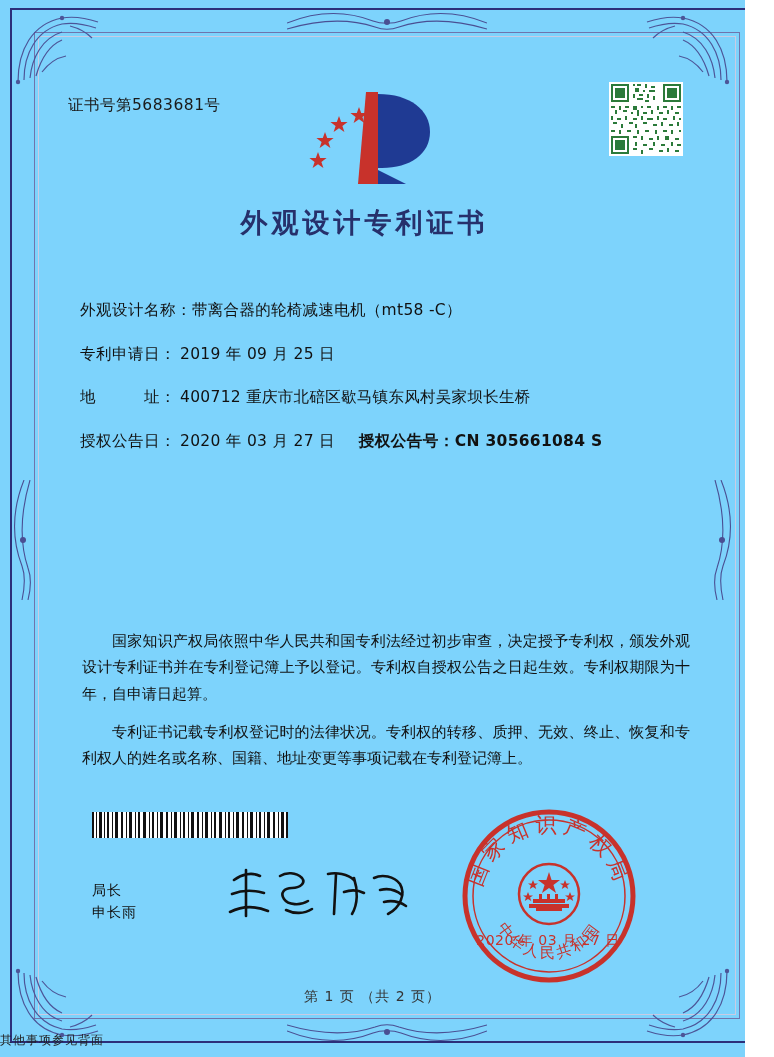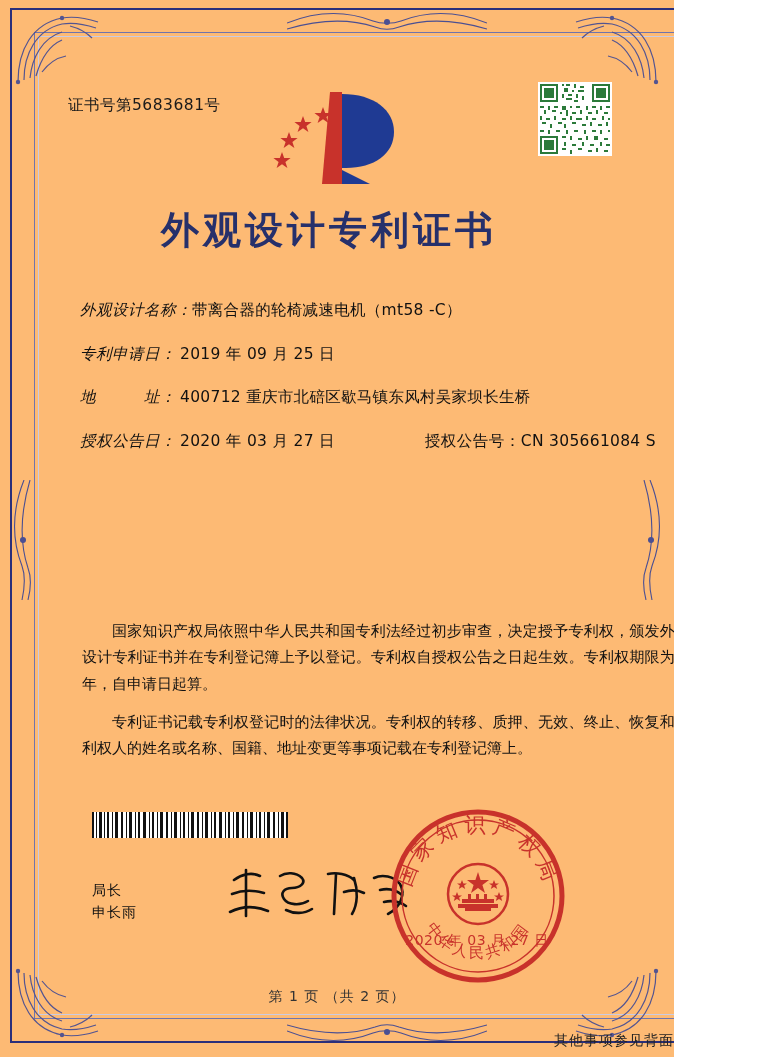--- a/index.html
+++ b/index.html
@@ -12,9 +12,9 @@
   }
   #page {
     position: relative;
-    width: 674px;
+    width: 745px;
     height: 1057px;
-    background: #fdba74;
+    background: #7dd3fc;
     overflow: hidden;
   }
   

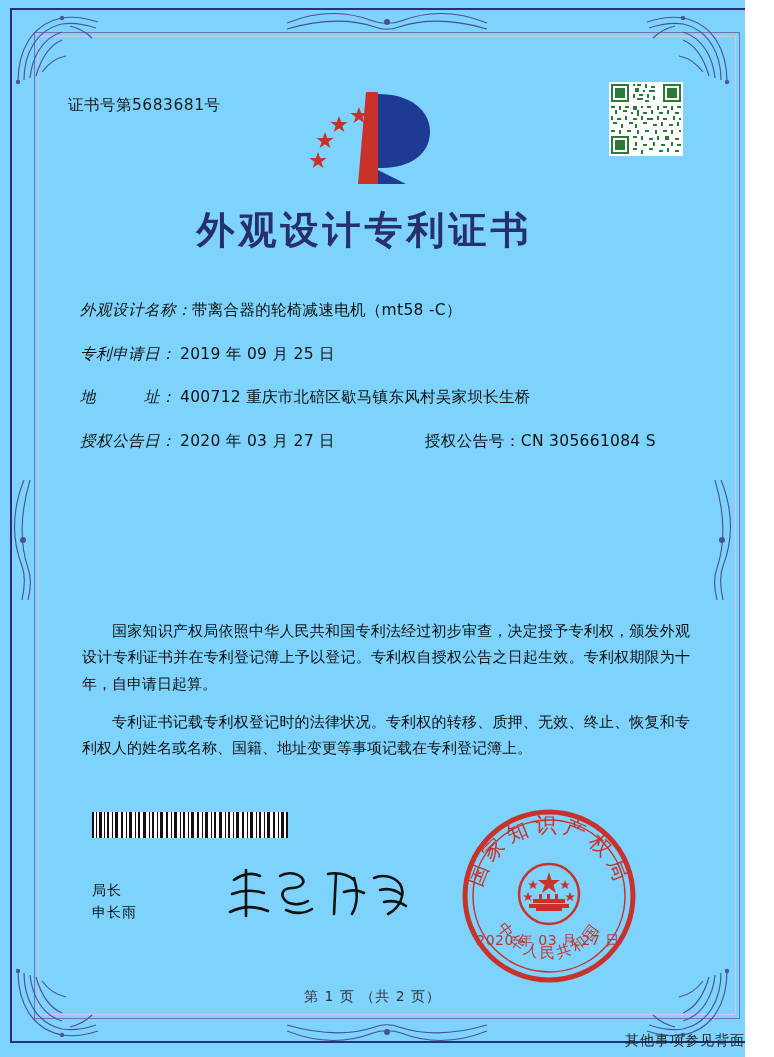--- a/index.html
+++ b/index.html
@@ -93,7 +93,7 @@
     left: 0; right: 16px;
     top: 205px;
     text-align: center;
-    font-size: 38px;
+    font-size: 27px;
     font-weight: bold;
     color: #26306b;
     letter-spacing: 4px;

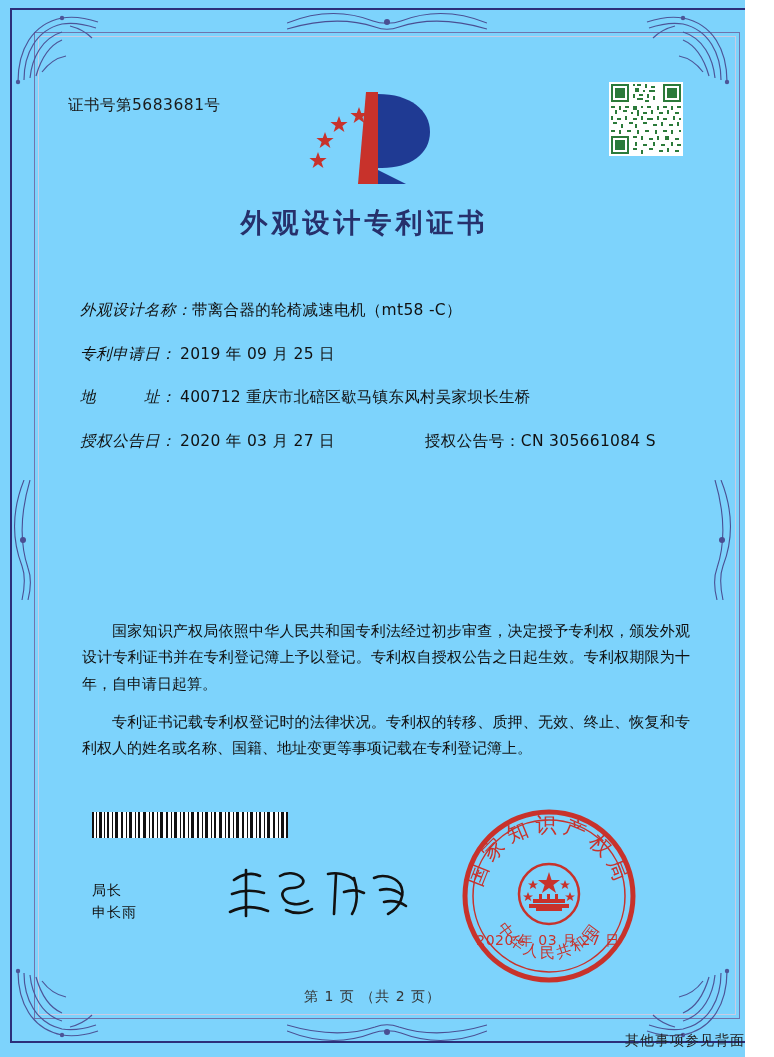--- a/index.html
+++ b/index.html
@@ -118,7 +118,7 @@
     min-width: 86px;
     letter-spacing: 0.5px;
   }
-  .field-label.wide { min-width: 100px; font-style: italic; }
+  .field-label.wide { min-width: 100px; }
   .field-value {
     letter-spacing: 0.3px;
   }

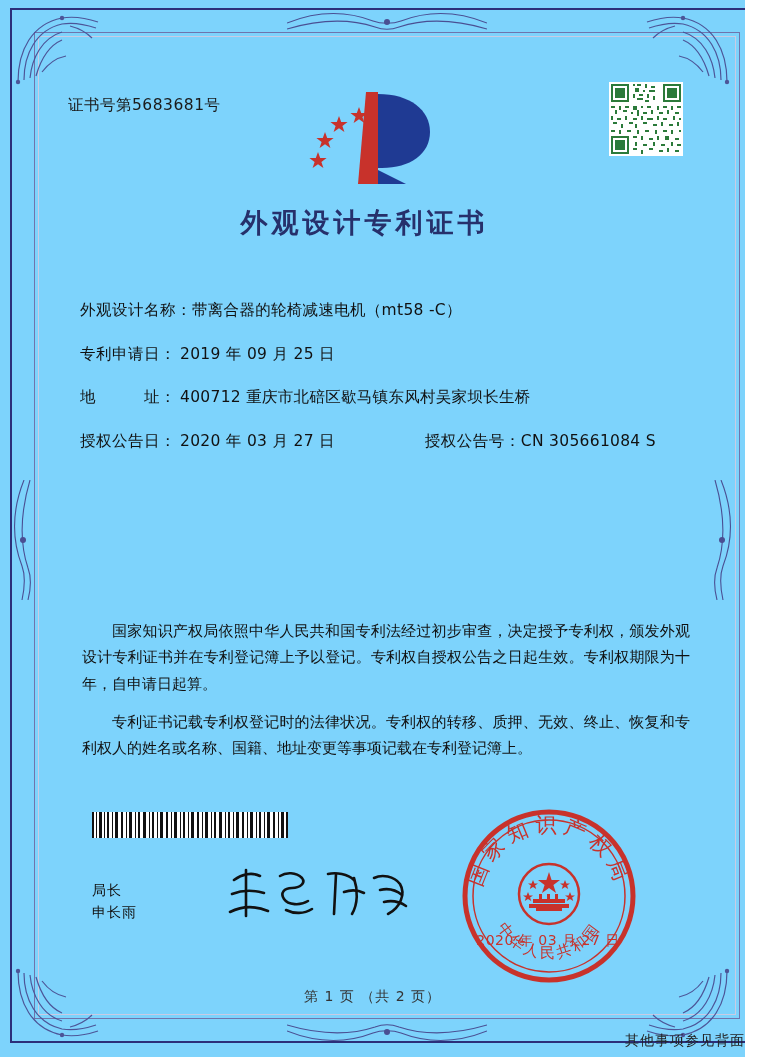--- a/index.html
+++ b/index.html
@@ -124,7 +124,8 @@
   }
   .field-row.two-col .second {
     display: inline-block;
-    margin-left: 90px;
+    margin-left: 24px;
+    font-weight: bold;
   }
 
   .paragraphs {

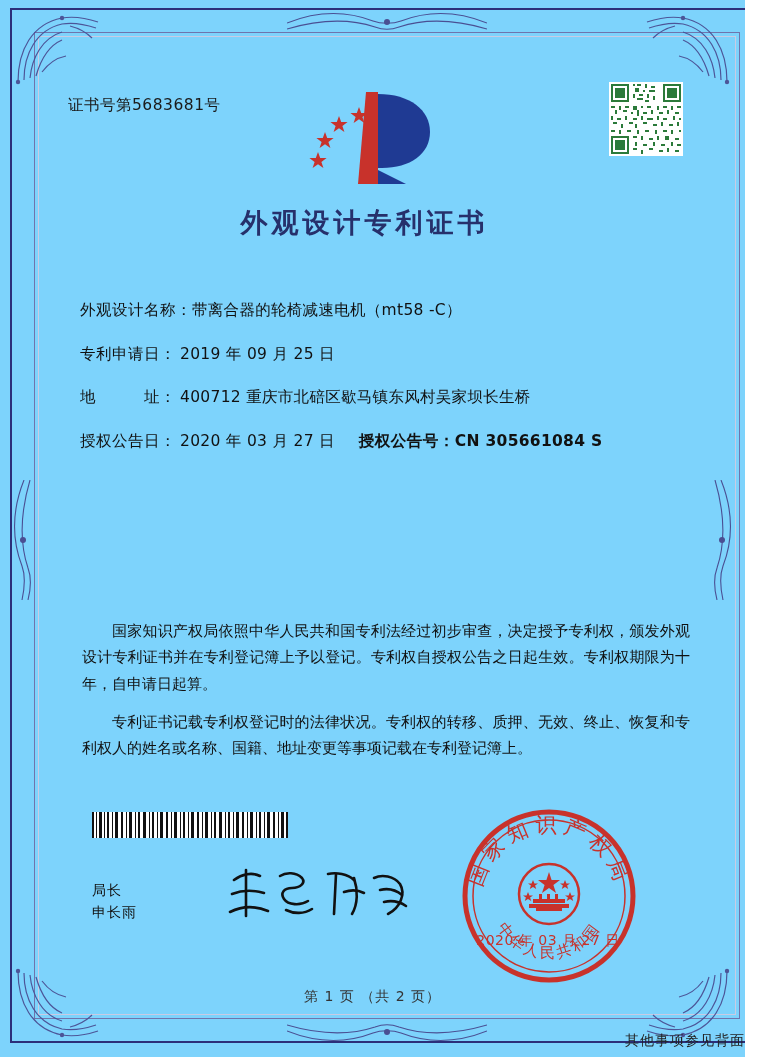--- a/index.html
+++ b/index.html
@@ -139,7 +139,7 @@
     text-align: justify;
   }
   .paragraphs p {
-    margin: 0 0 12px 0;
+    margin: 10px 0 12px 0;
     text-indent: 2em;
   }
 

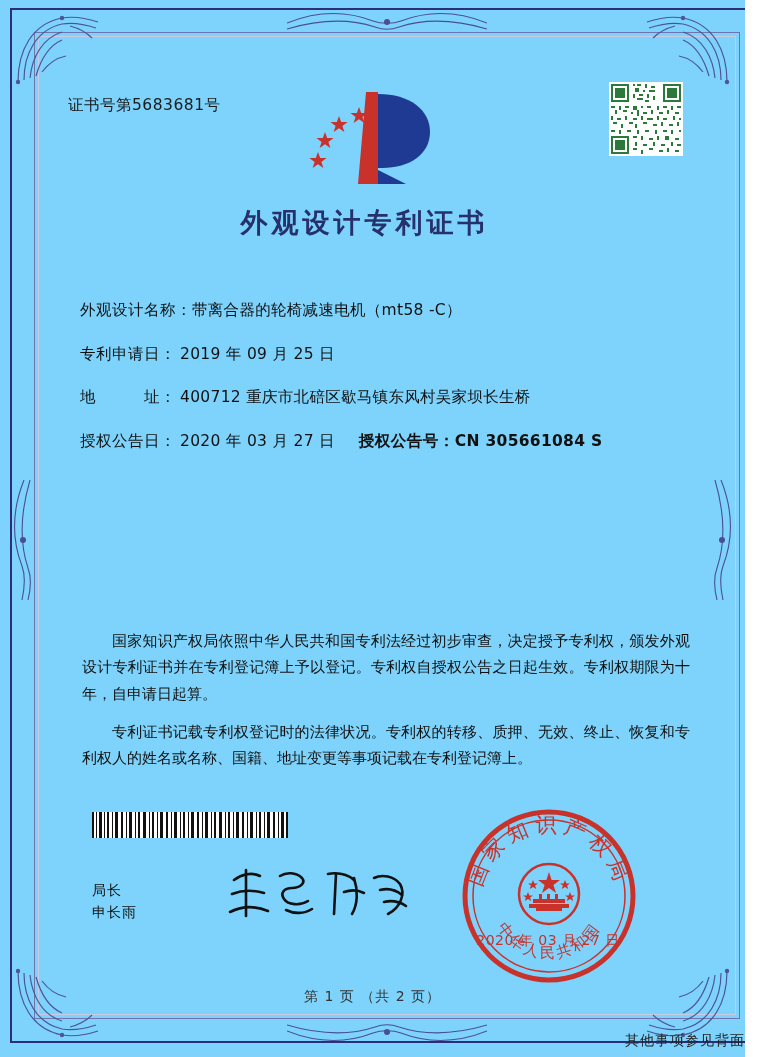--- a/index.html
+++ b/index.html
@@ -204,8 +204,8 @@
     position: absolute;
     left: 0; right: 0;
     top: 1032px;
-    text-align: right;
-    font-size: 14px;
+    text-align: left;
+    font-size: 12px;
     color: #222;
     letter-spacing: 1px;
   }

